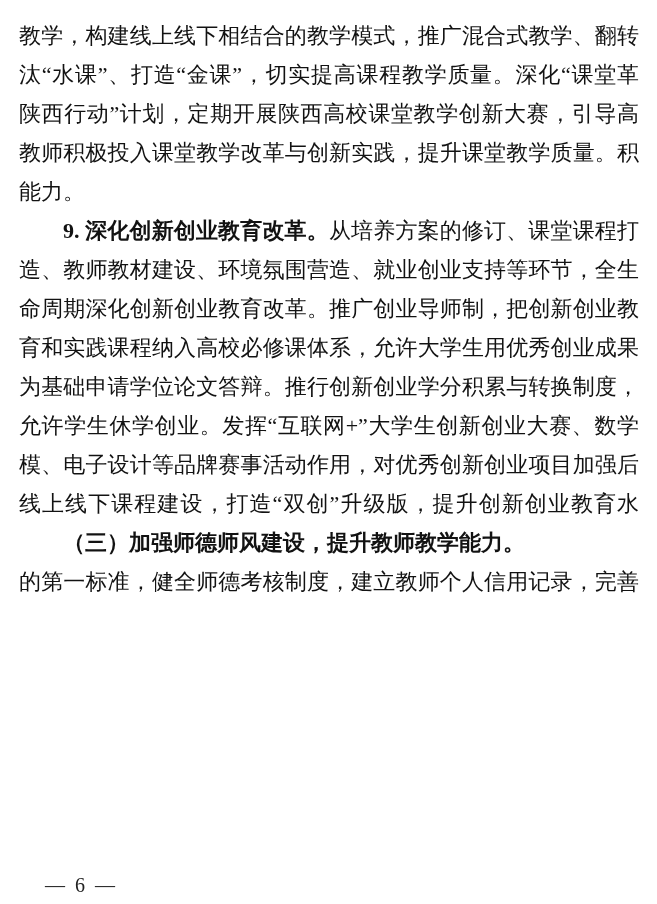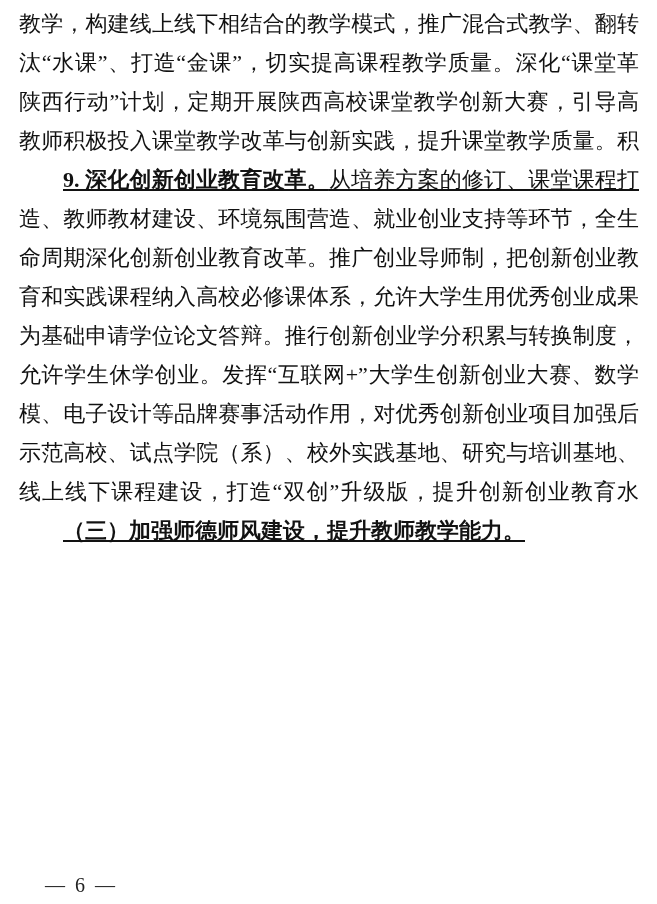--- a/index.html
+++ b/index.html
@@ -15,7 +15,7 @@
   .body-text {
     position: absolute;
     left: 19px;
-    top: 4px;
+    top: 16px;
     width: 620px;
   }
   .line {

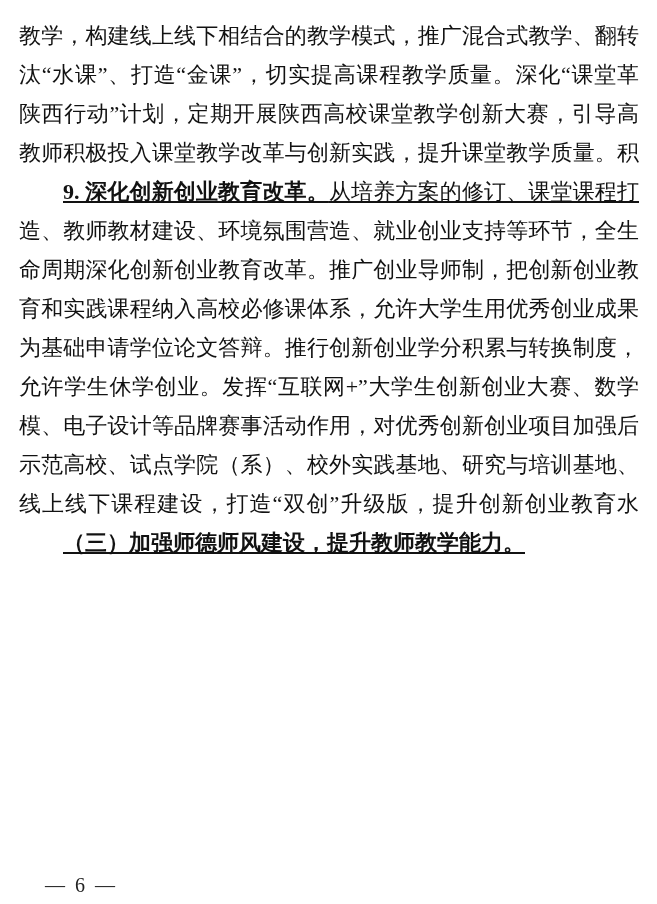--- a/index.html
+++ b/index.html
@@ -48,6 +48,7 @@
     <div class="line j"><span>汰“水课”、打造“金课”，切实提高课程教学质量。深化“课堂革命</span></div>
     <div class="line j"><span>陕西行动”计划，定期开展陕西高校课堂教学创新大赛，引导高校</span></div>
     <div class="line j"><span>教师积极投入课堂教学改革与创新实践，提升课堂教学质量。积</span></div>
+    <div class="line"><span>能力。</span></div>
     <div class="line j ind"><b>9. 深化创新创业教育改革。</b><span>从培养方案的修订、课堂课程打</span></div>
     <div class="line j"><span>造、教师教材建设、环境氛围营造、就业创业支持等环节，全生</span></div>
     <div class="line j"><span>命周期深化创新创业教育改革。推广创业导师制，把创新创业教</span></div>

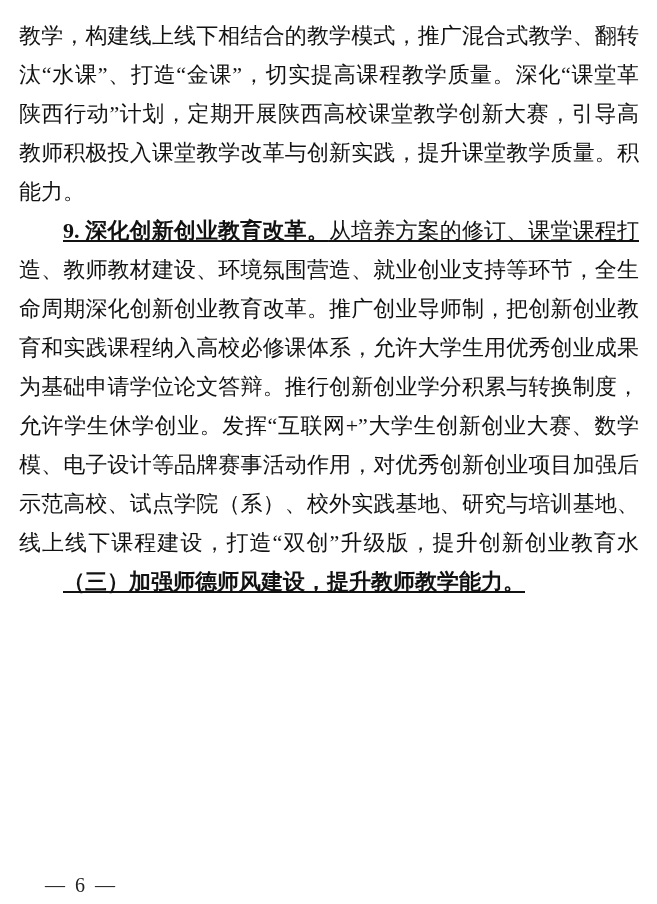--- a/index.html
+++ b/index.html
@@ -27,7 +27,7 @@
     overflow: hidden;
   }
   .j { text-align-last: justify; }
-  .ind { text-indent: 44px; text-decoration: underline; }
+  .ind { text-indent: 44px; }
   .line b { font-weight: 700; }
   .footer {
     position: absolute;

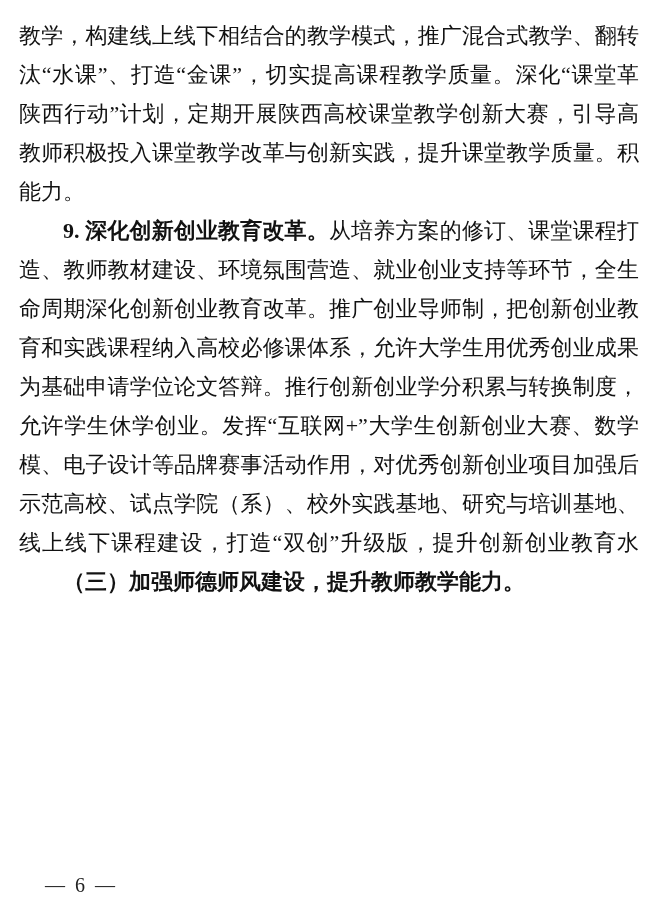--- a/index.html
+++ b/index.html
@@ -56,7 +56,6 @@
     <div class="line j"><span>为基础申请学位论文答辩。推行创新创业学分积累与转换制度，</span></div>
     <div class="line j"><span>允许学生休学创业。发挥“互联网+”大学生创新创业大赛、数学建</span></div>
     <div class="line j"><span>模、电子设计等品牌赛事活动作用，对优秀创新创业项目加强后</span></div>
-    <div class="line j"><span>示范高校、试点学院（系）、校外实践基地、研究与培训基地、</span></div>
     <div class="line j"><span>线上线下课程建设，打造“双创”升级版，提升创新创业教育水平。</span></div>
     <div class="line ind"><b>（三）加强师德师风建设，提升教师教学能力。</b></div>
   </div>

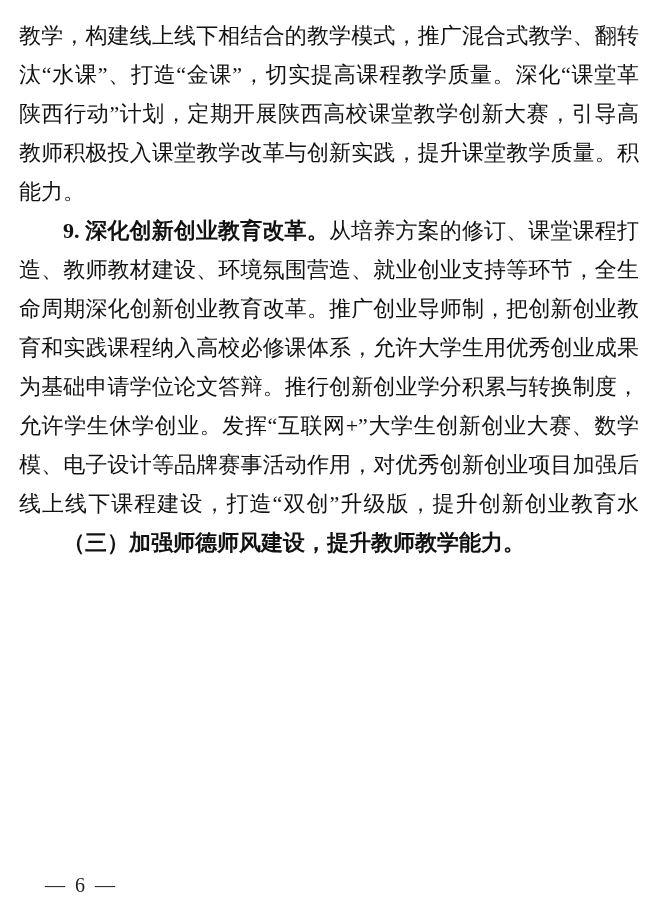--- a/index.html
+++ b/index.html
@@ -58,6 +58,7 @@
     <div class="line j"><span>模、电子设计等品牌赛事活动作用，对优秀创新创业项目加强后</span></div>
     <div class="line j"><span>线上线下课程建设，打造“双创”升级版，提升创新创业教育水平。</span></div>
     <div class="line ind"><b>（三）加强师德师风建设，提升教师教学能力。</b></div>
+    <div class="line j"><span>的第一标准，健全师德考核制度，建立教师个人信用记录，完善</span></div>
   </div>
   <div class="footer">— 6 —</div>
 </div>

